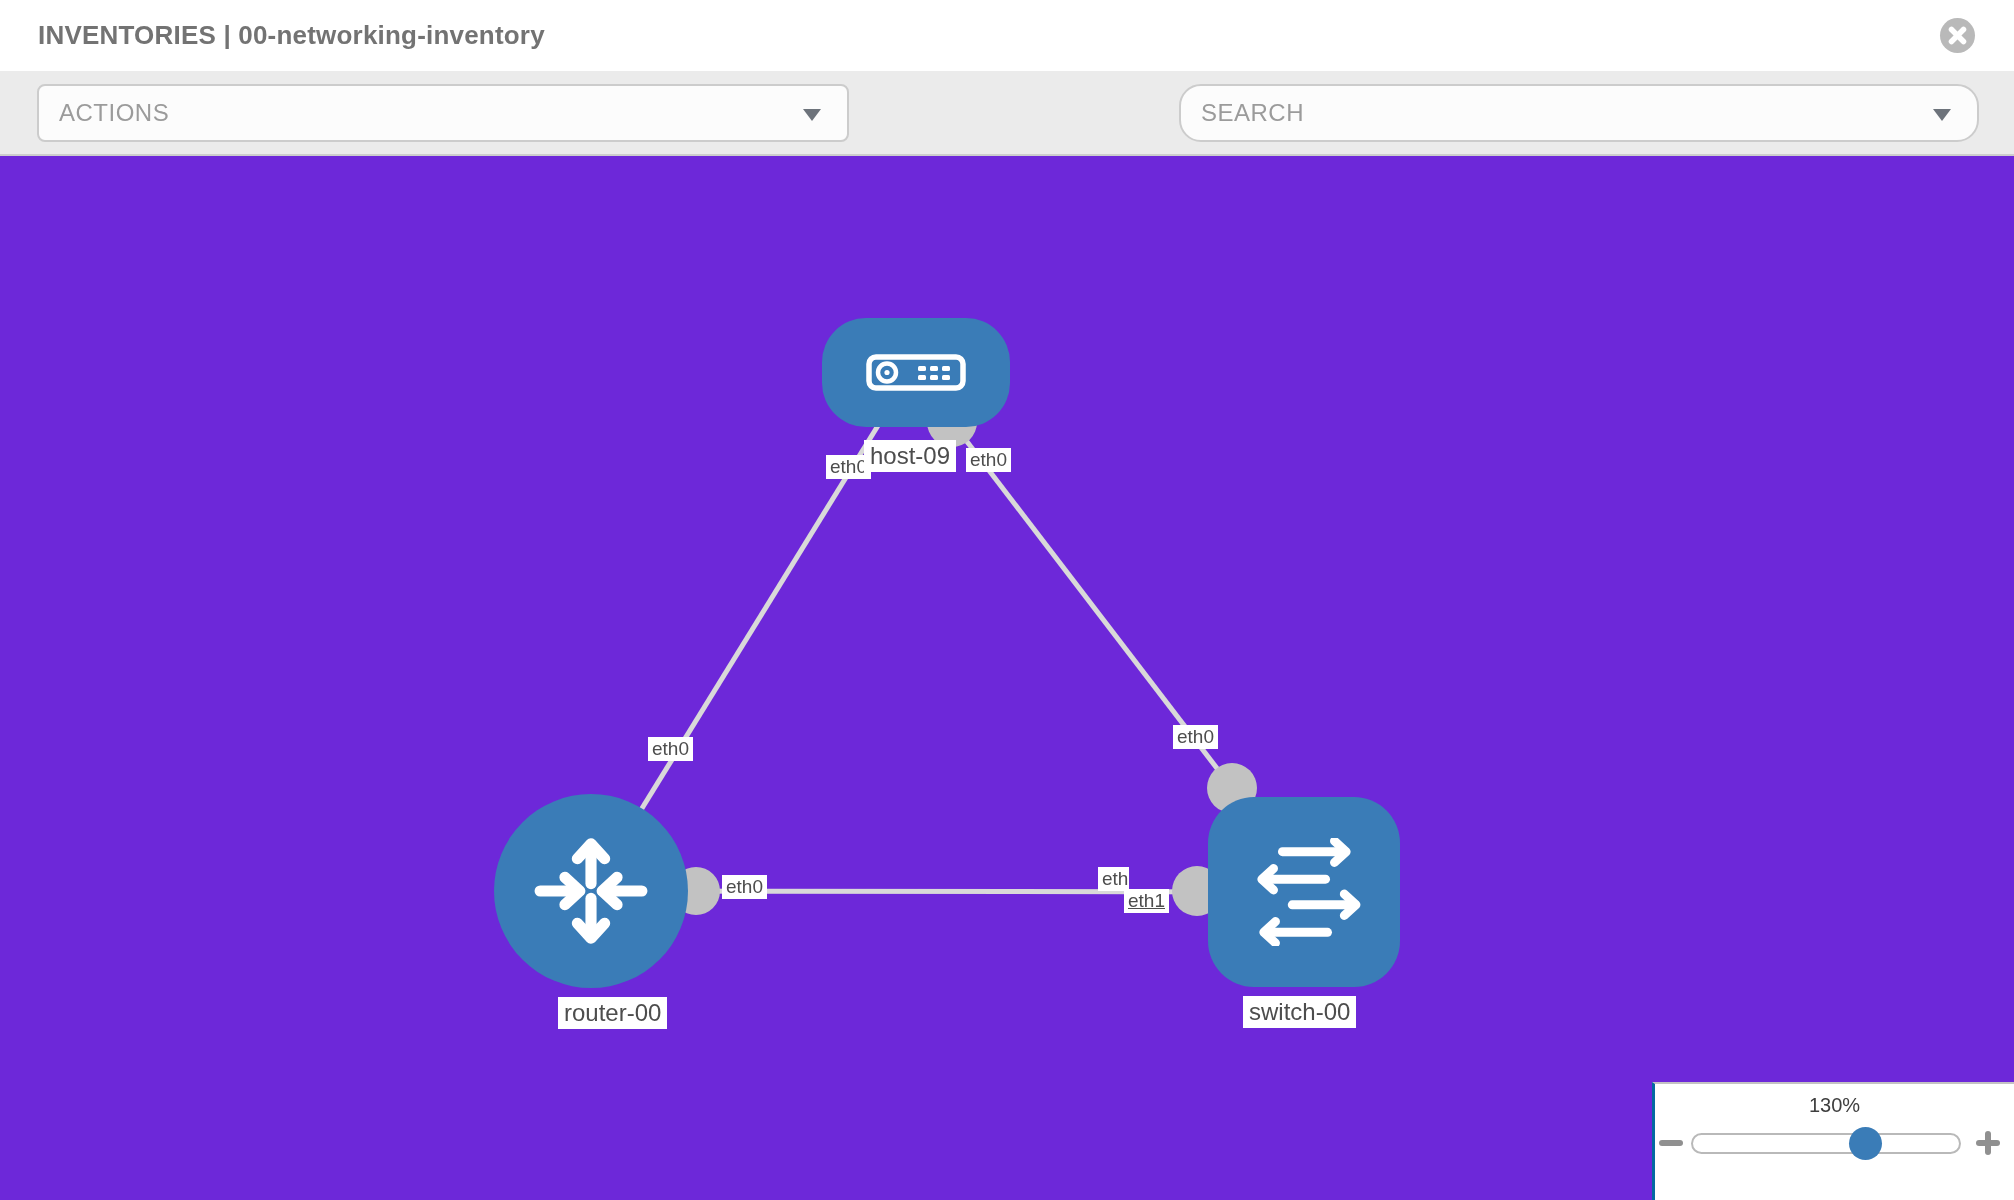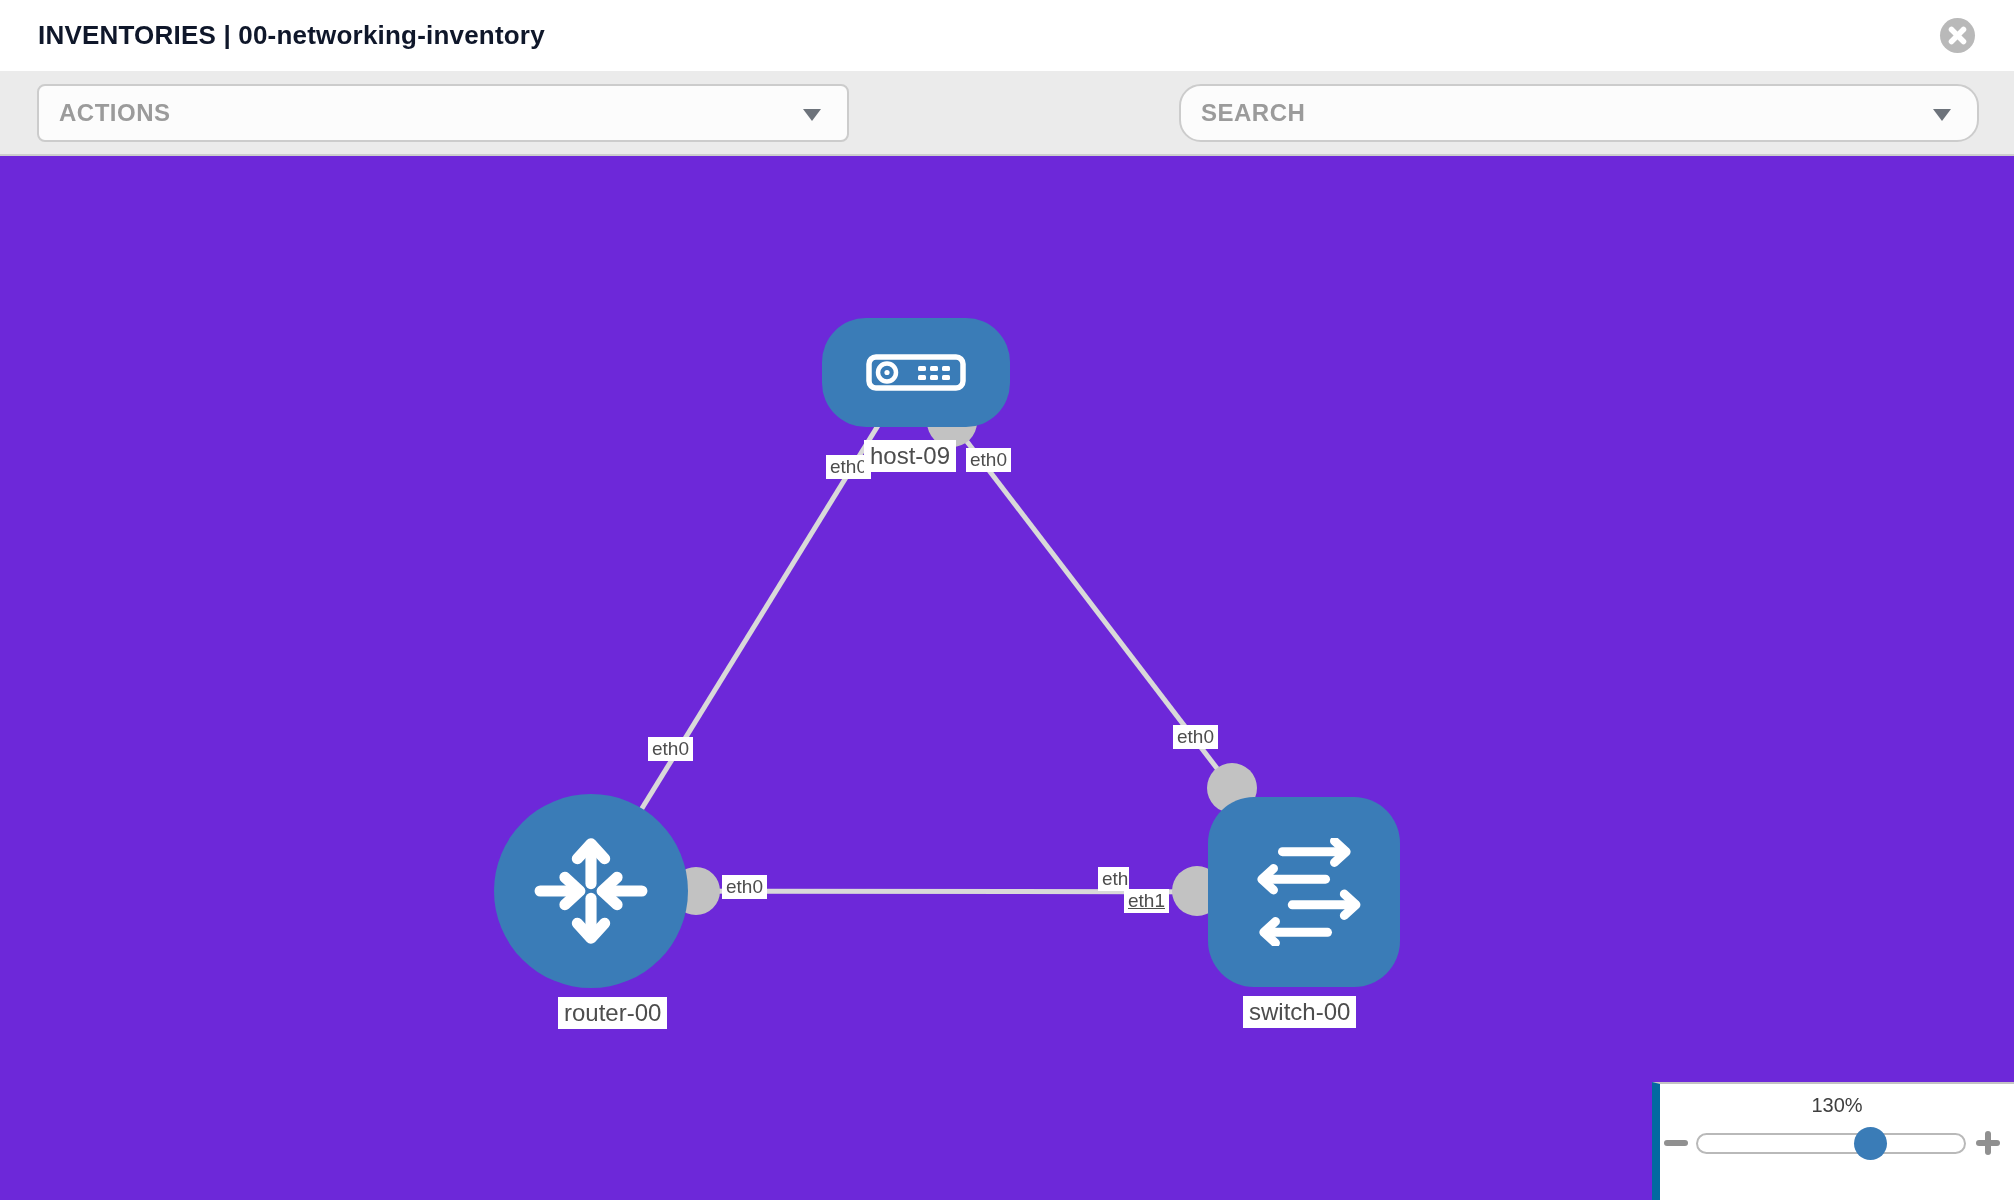--- a/index.html
+++ b/index.html
@@ -9,7 +9,7 @@
   
   .header { position:absolute; left:0; top:0; width:2014px; height:71px; background:#ffffff; }
   .header-title { position:absolute; left:38px; top:0; height:71px; line-height:71px;
-                  font-size:26px; font-weight:bold; color:#0f172a; letter-spacing:0.2px; }
+                  font-size:26px; font-weight:bold; color:#737373; letter-spacing:0.2px; }
   .close-btn { position:absolute; left:1940px; top:18px; width:35px; height:35px; border-radius:50%;
                background:#b9b9b9; cursor:pointer; }
   .close-btn svg { position:absolute; left:0; top:0; }

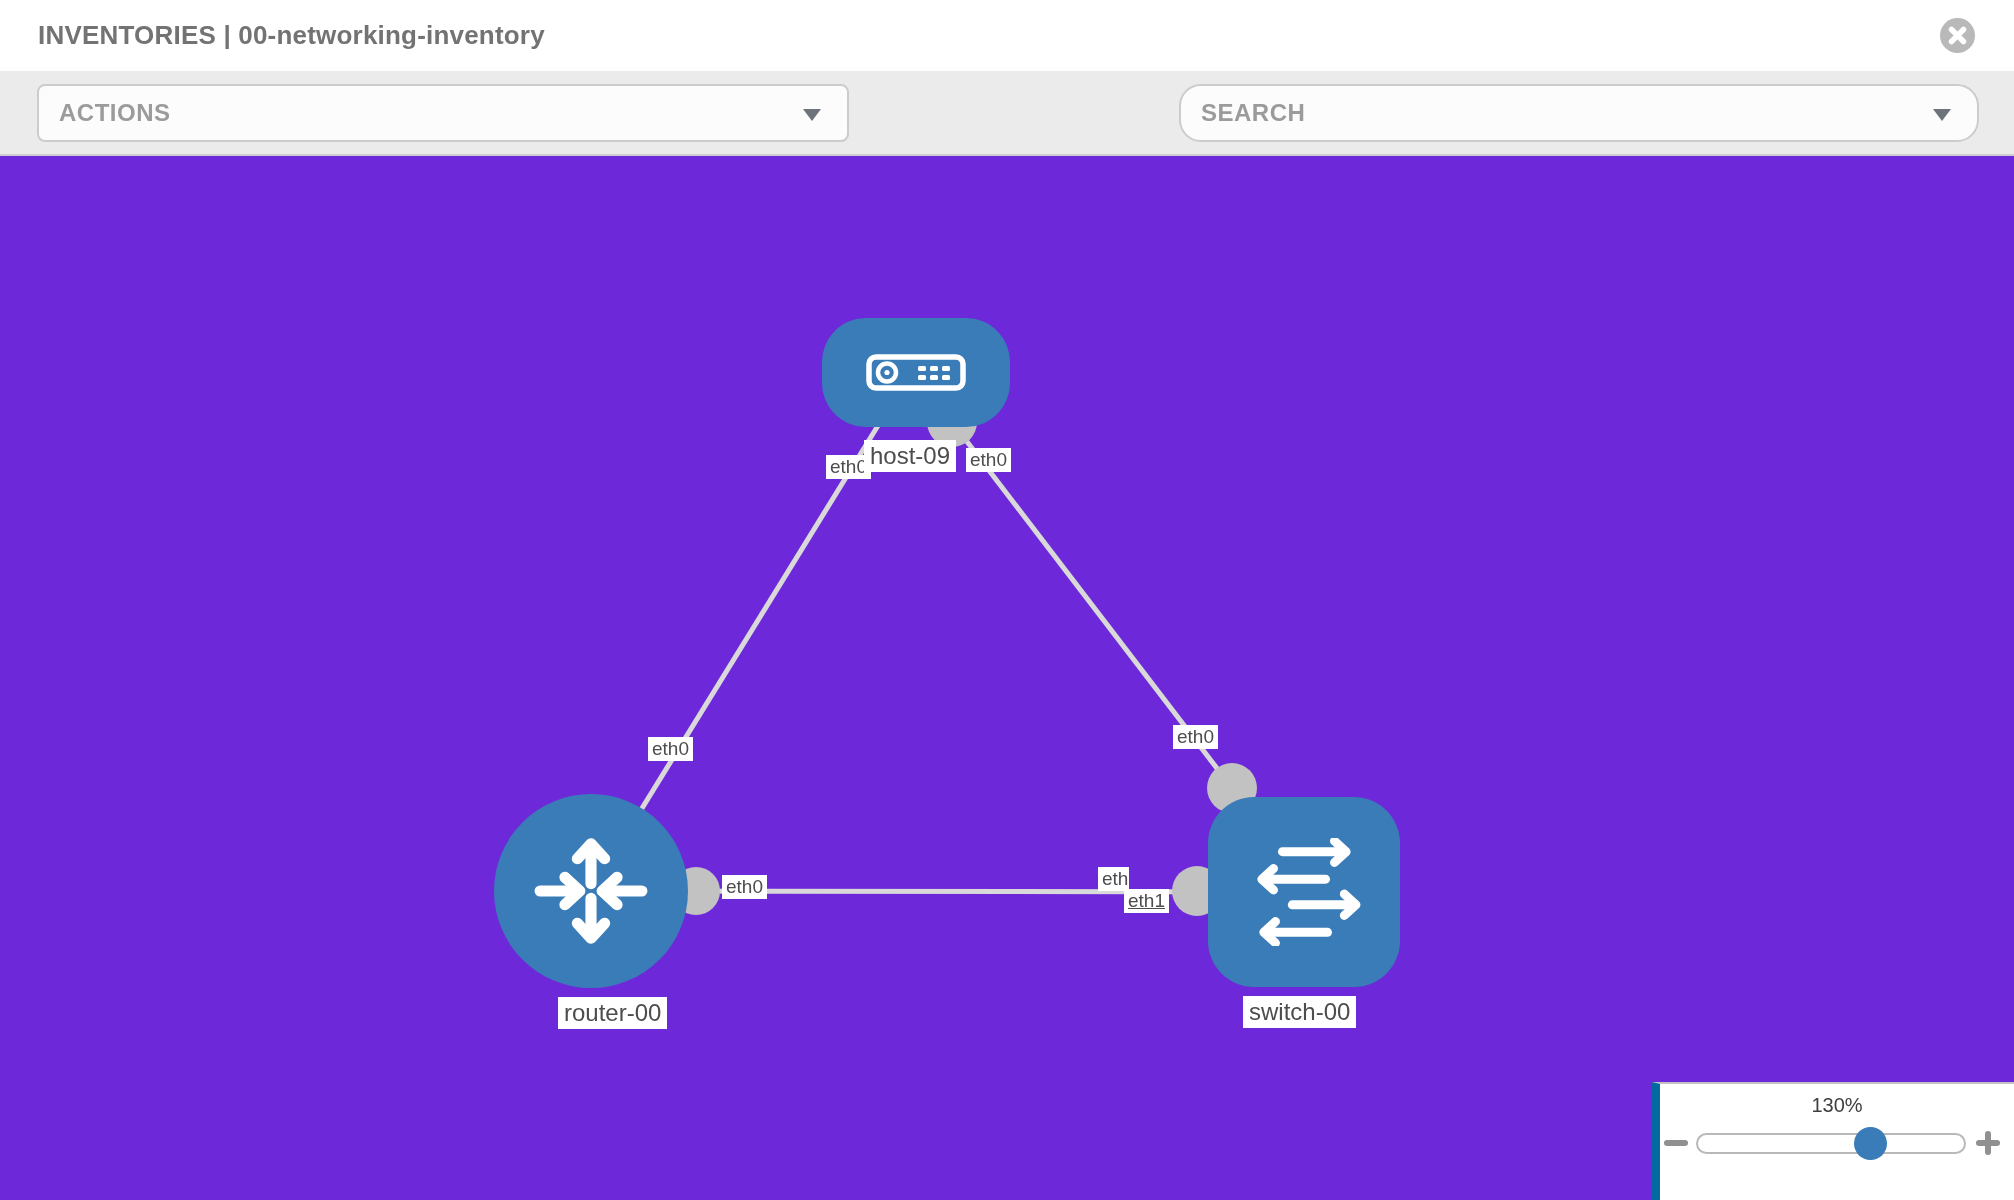--- a/index.html
+++ b/index.html
@@ -16,7 +16,7 @@
 
   
   .toolbar { position:absolute; left:0; top:71px; width:2014px; height:85px; background:#ebebeb;
-             border-bottom:2px solid #cdcdcd;font-weight:bold; }
+             border-bottom:2px solid #cdcdcd; }
   .combo { position:absolute; top:13px; height:58px; background:#fcfcfc; border:2px solid #cccccc;
            border-radius:8px; cursor:pointer; }
   .combo-label { position:absolute; left:20px; top:0; height:54px; line-height:54px;

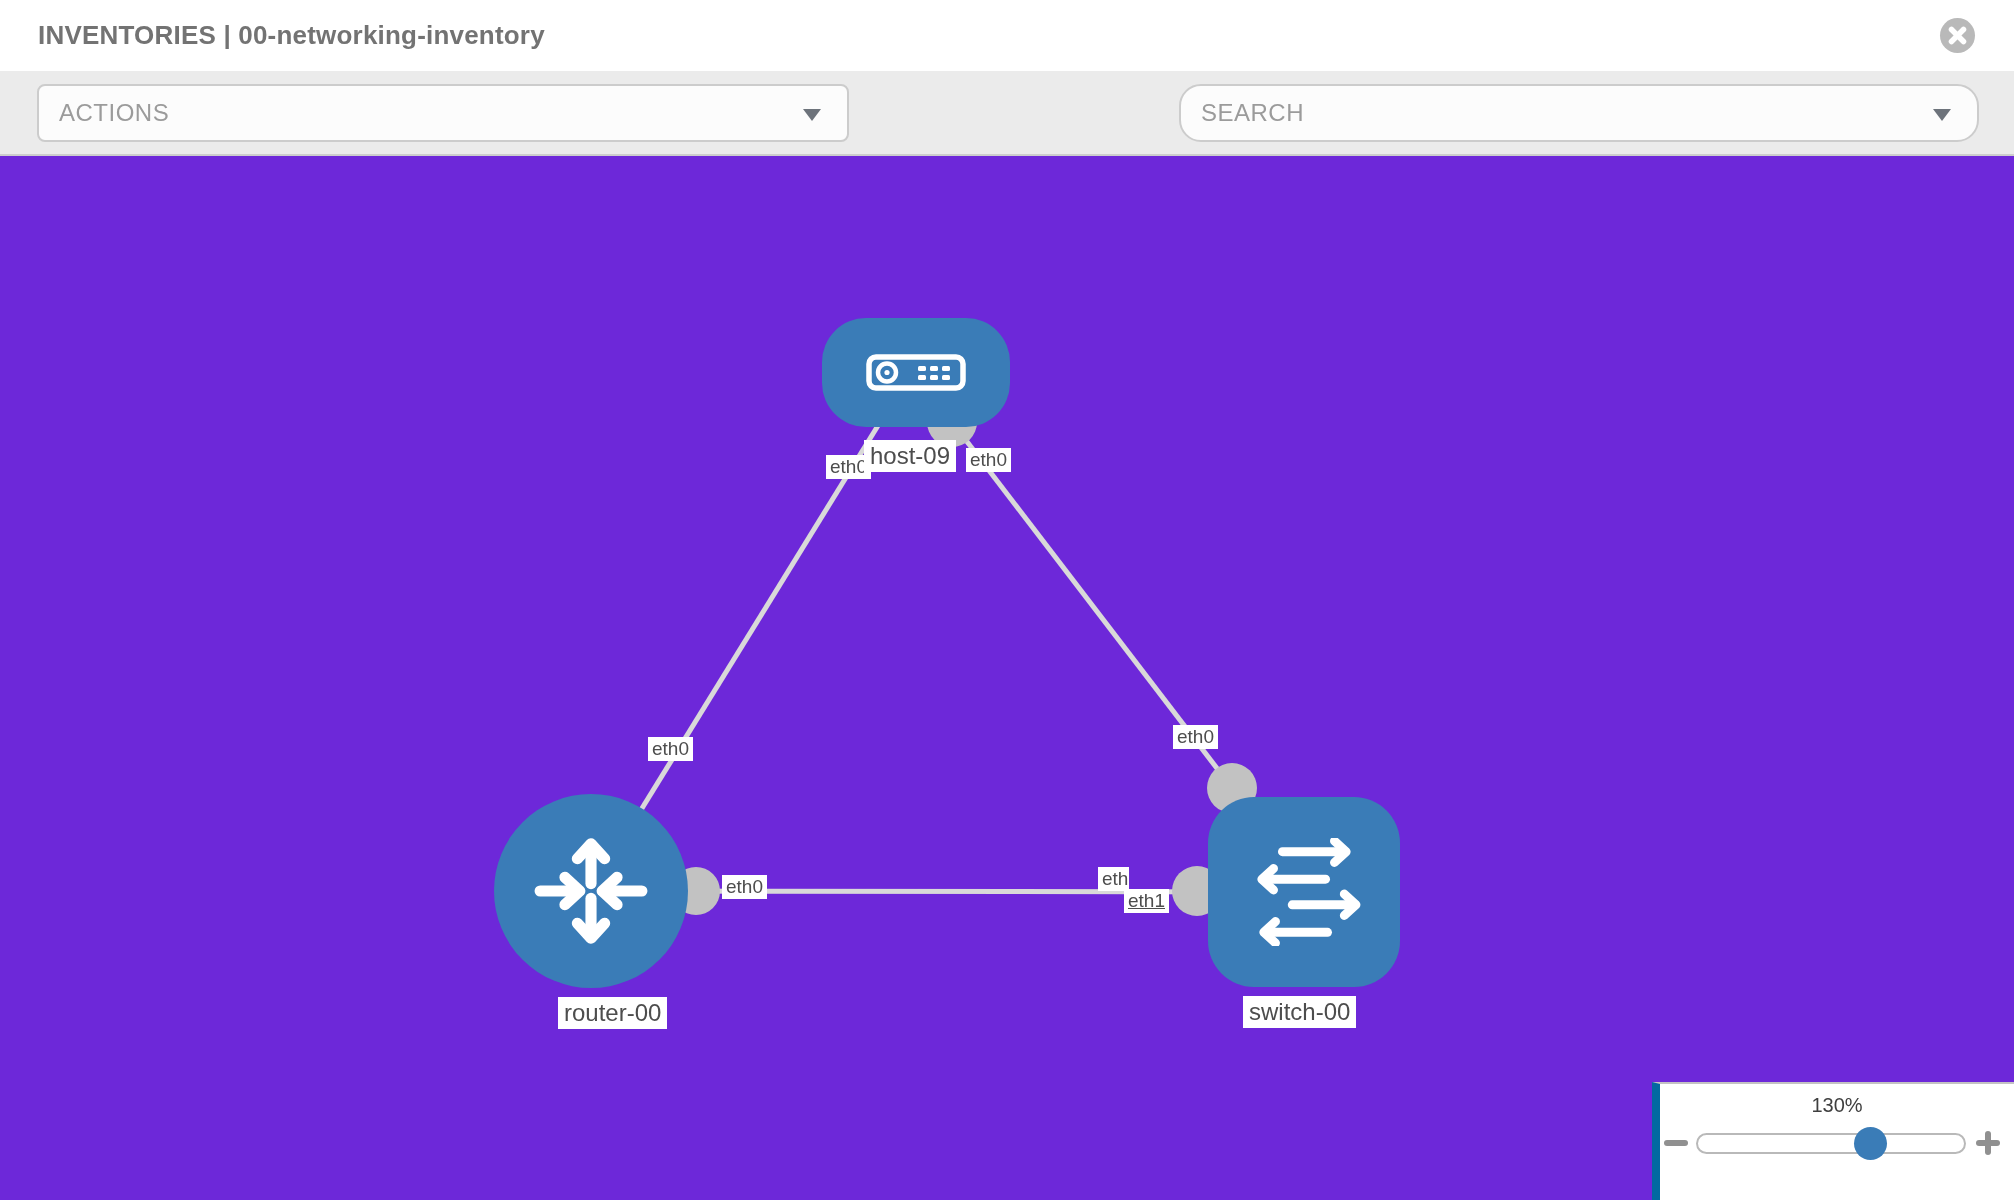--- a/index.html
+++ b/index.html
@@ -55,7 +55,7 @@
 
   
   .zoom-panel { position:absolute; left:1652px; top:926px; width:362px; height:118px; z-index:4;
-                background:#ffffff; border-top:2px solid #c3c3c3; border-left:8px solid #0369a1; }
+                background:#ffffff; border-top:2px solid #c3c3c3; border-left:3px solid #0369a1; }
   .zoom-level { position:absolute; left:0; top:10px; width:100%; text-align:center;
                 font-size:20px; color:#3f3f3f; }
   .zoom-minus, .zoom-plus { position:absolute; cursor:pointer; }

